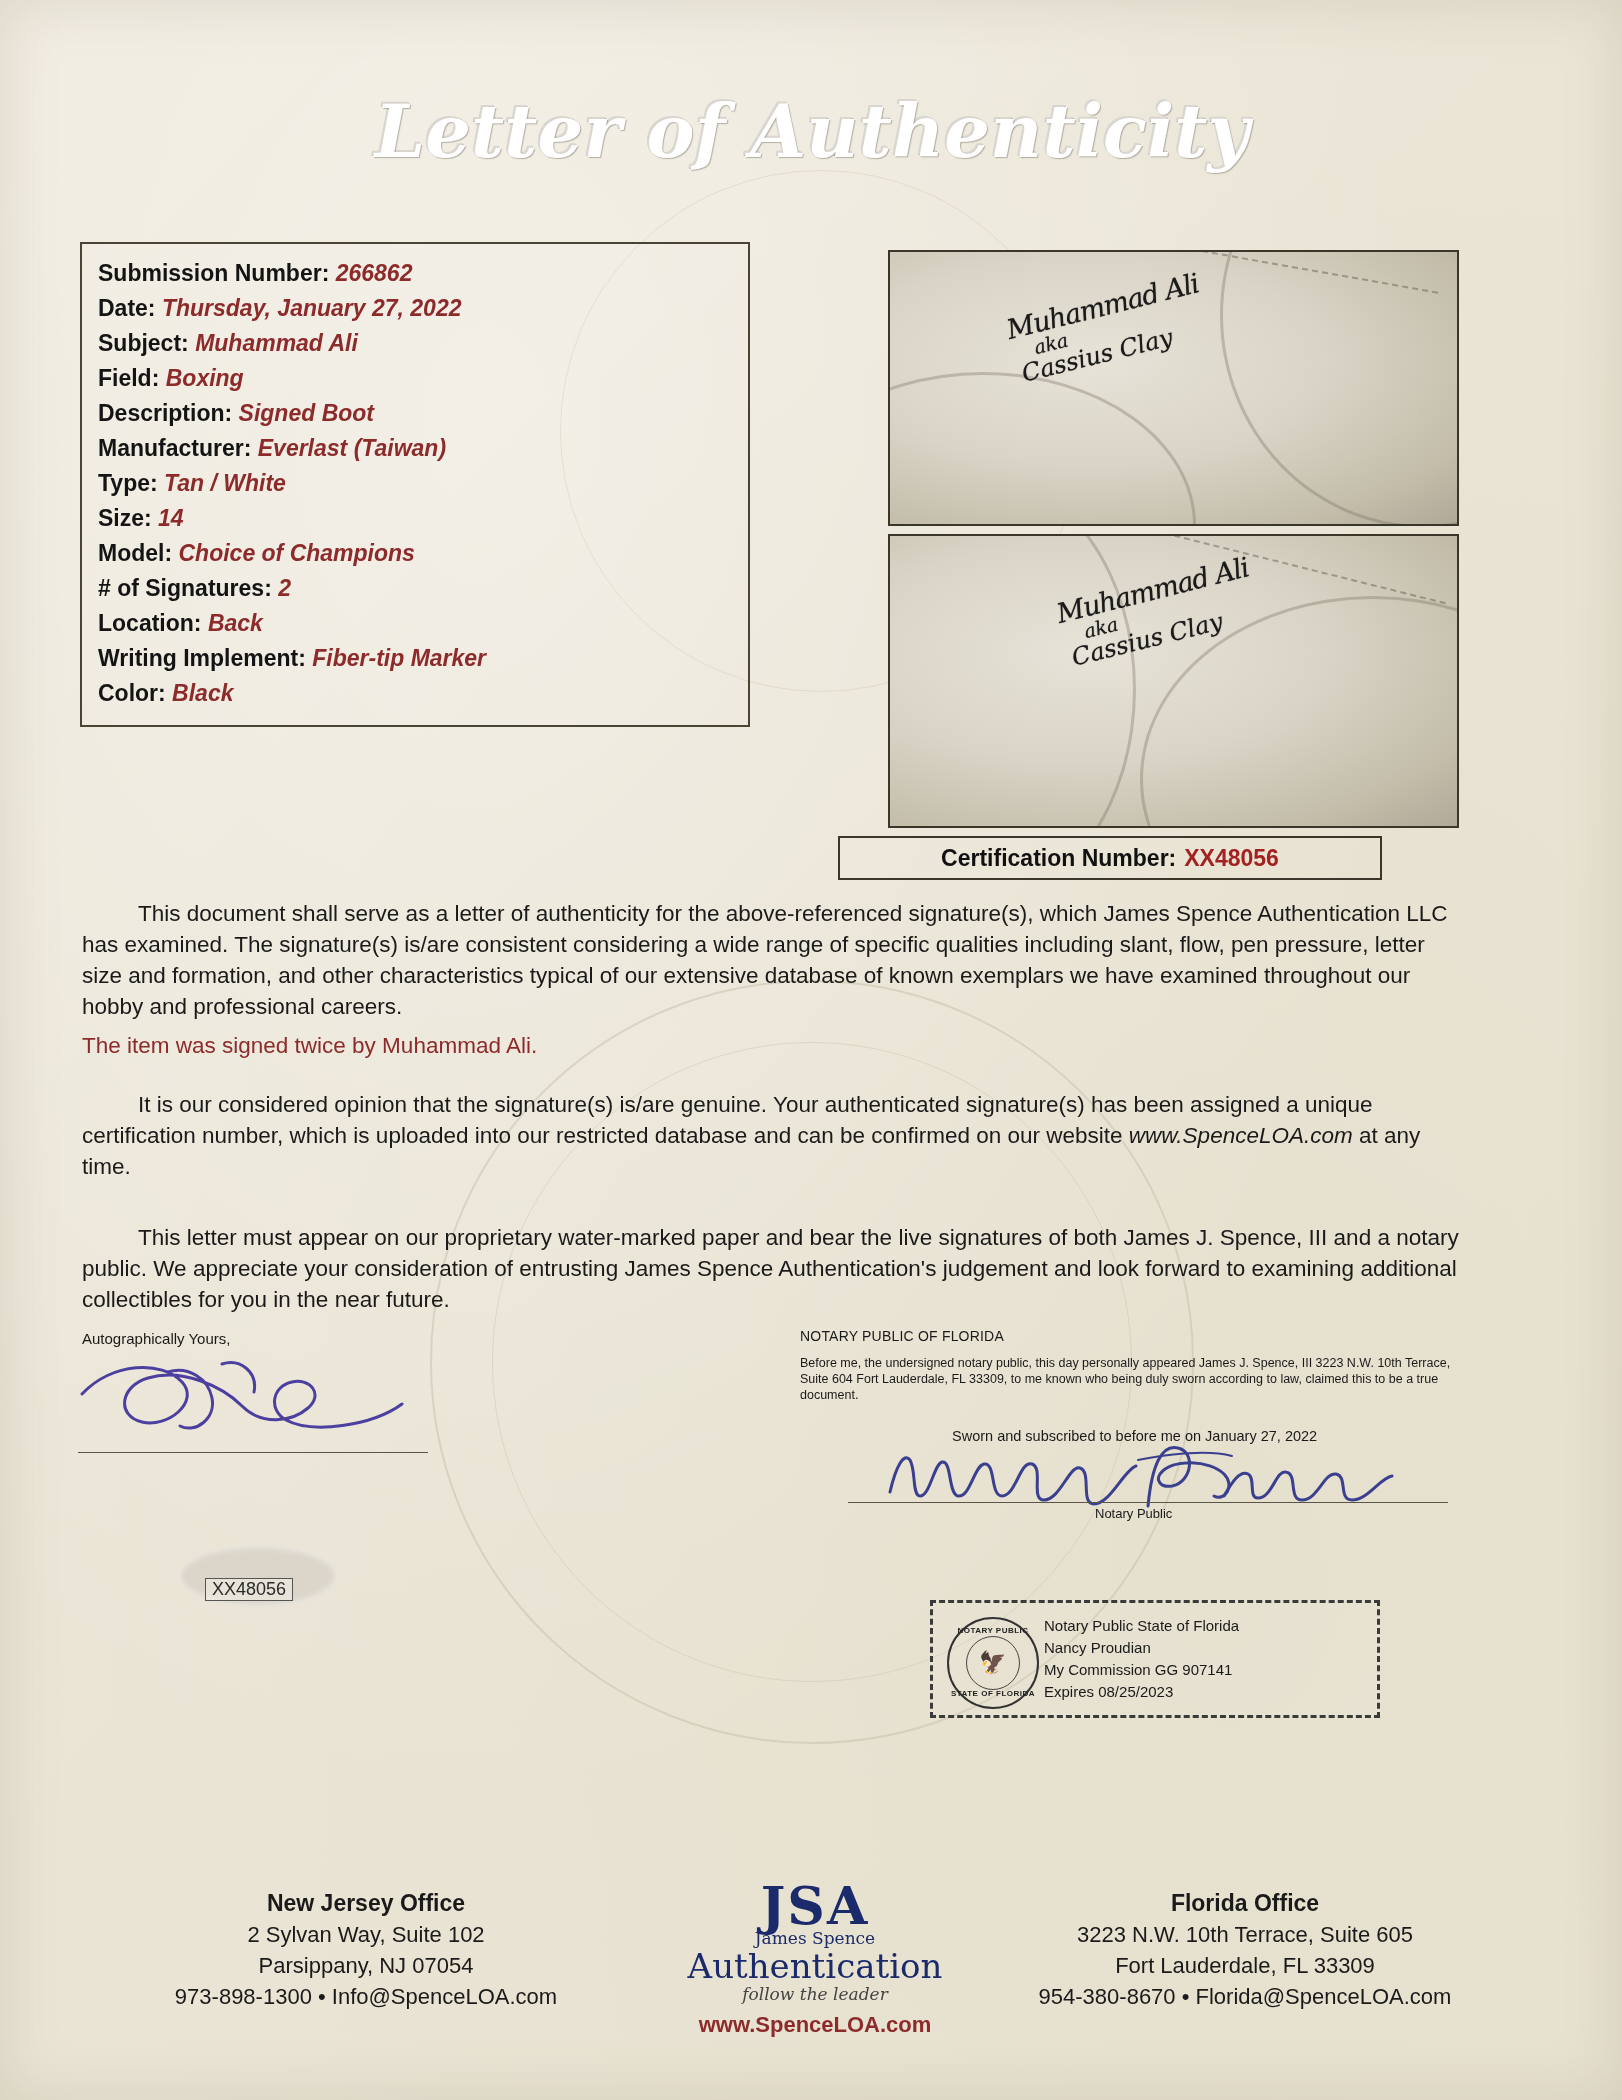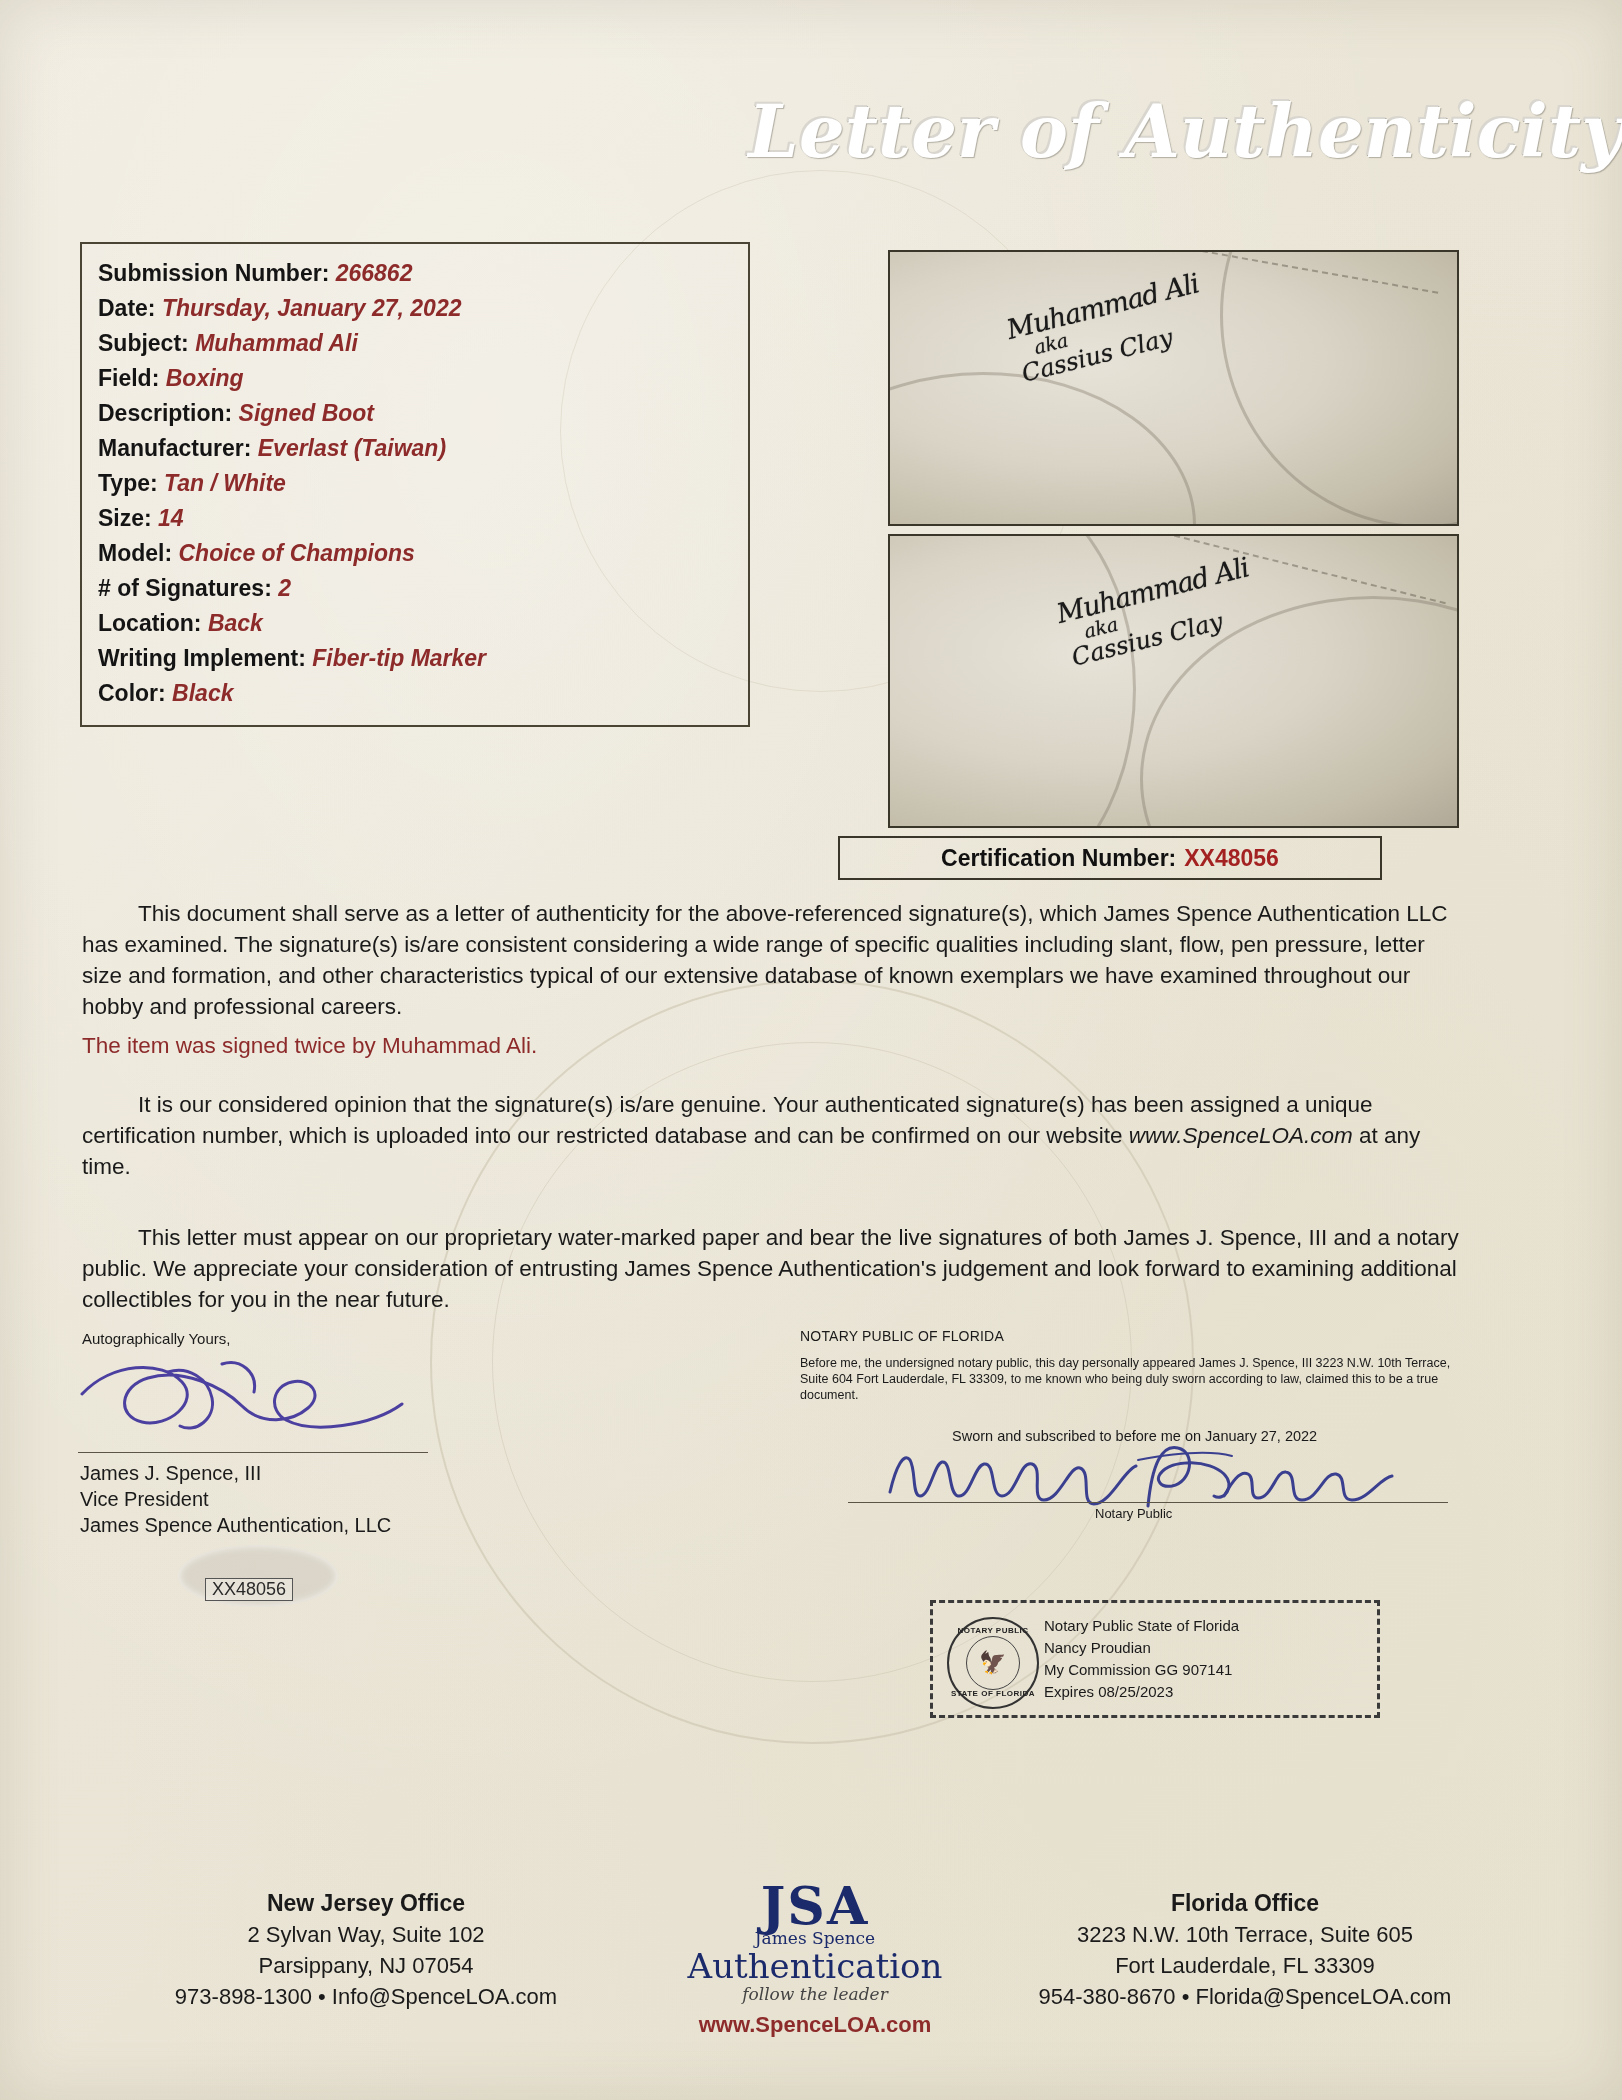--- a/index.html
+++ b/index.html
@@ -69,7 +69,7 @@
     top: 88px;
     left: 0;
     width: 100%;
-    text-align: right;
+    text-align: center;
     font-family: "DejaVu Serif", "Liberation Serif", serif;
     font-style: italic;
     font-weight: bold;

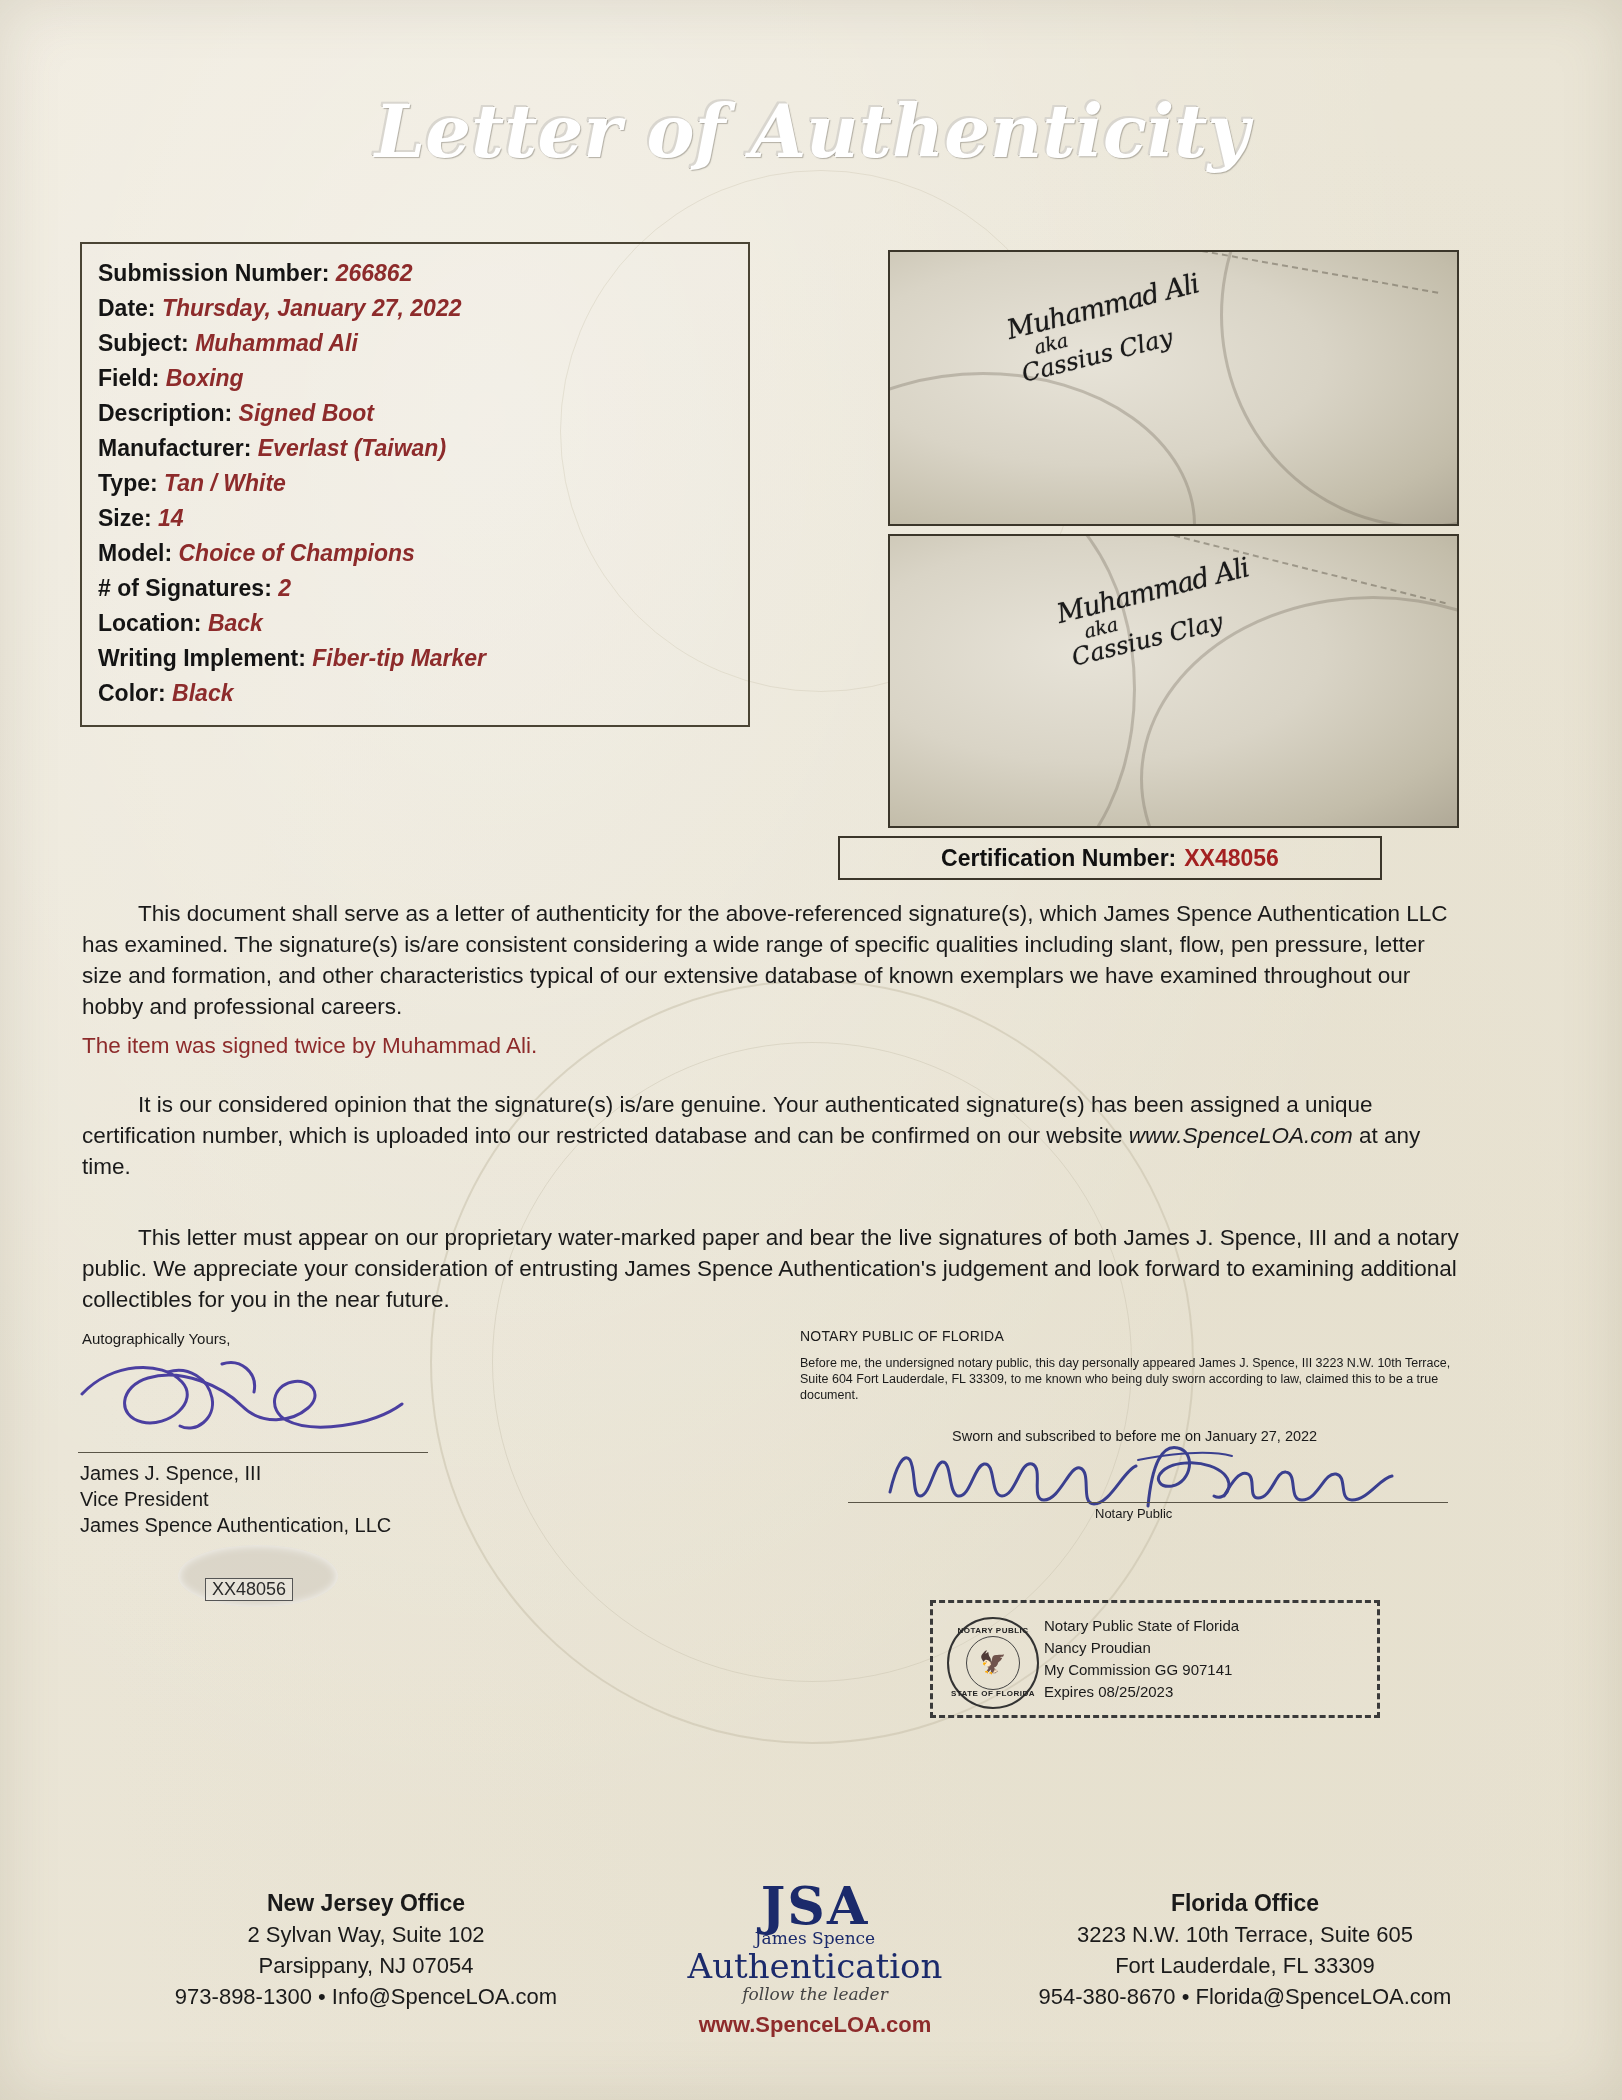--- a/index.html
+++ b/index.html
@@ -531,11 +531,6 @@
   </svg>
 
   <div class="sig-line"></div>
-  <div class="sig-name">
-    <div>James J. Spence, III</div>
-    <div>Vice President</div>
-    <div>James Spence Authentication, LLC</div>
-  </div>
 
   <div class="emboss"></div>
   <div class="emboss-num">XX48056</div>

